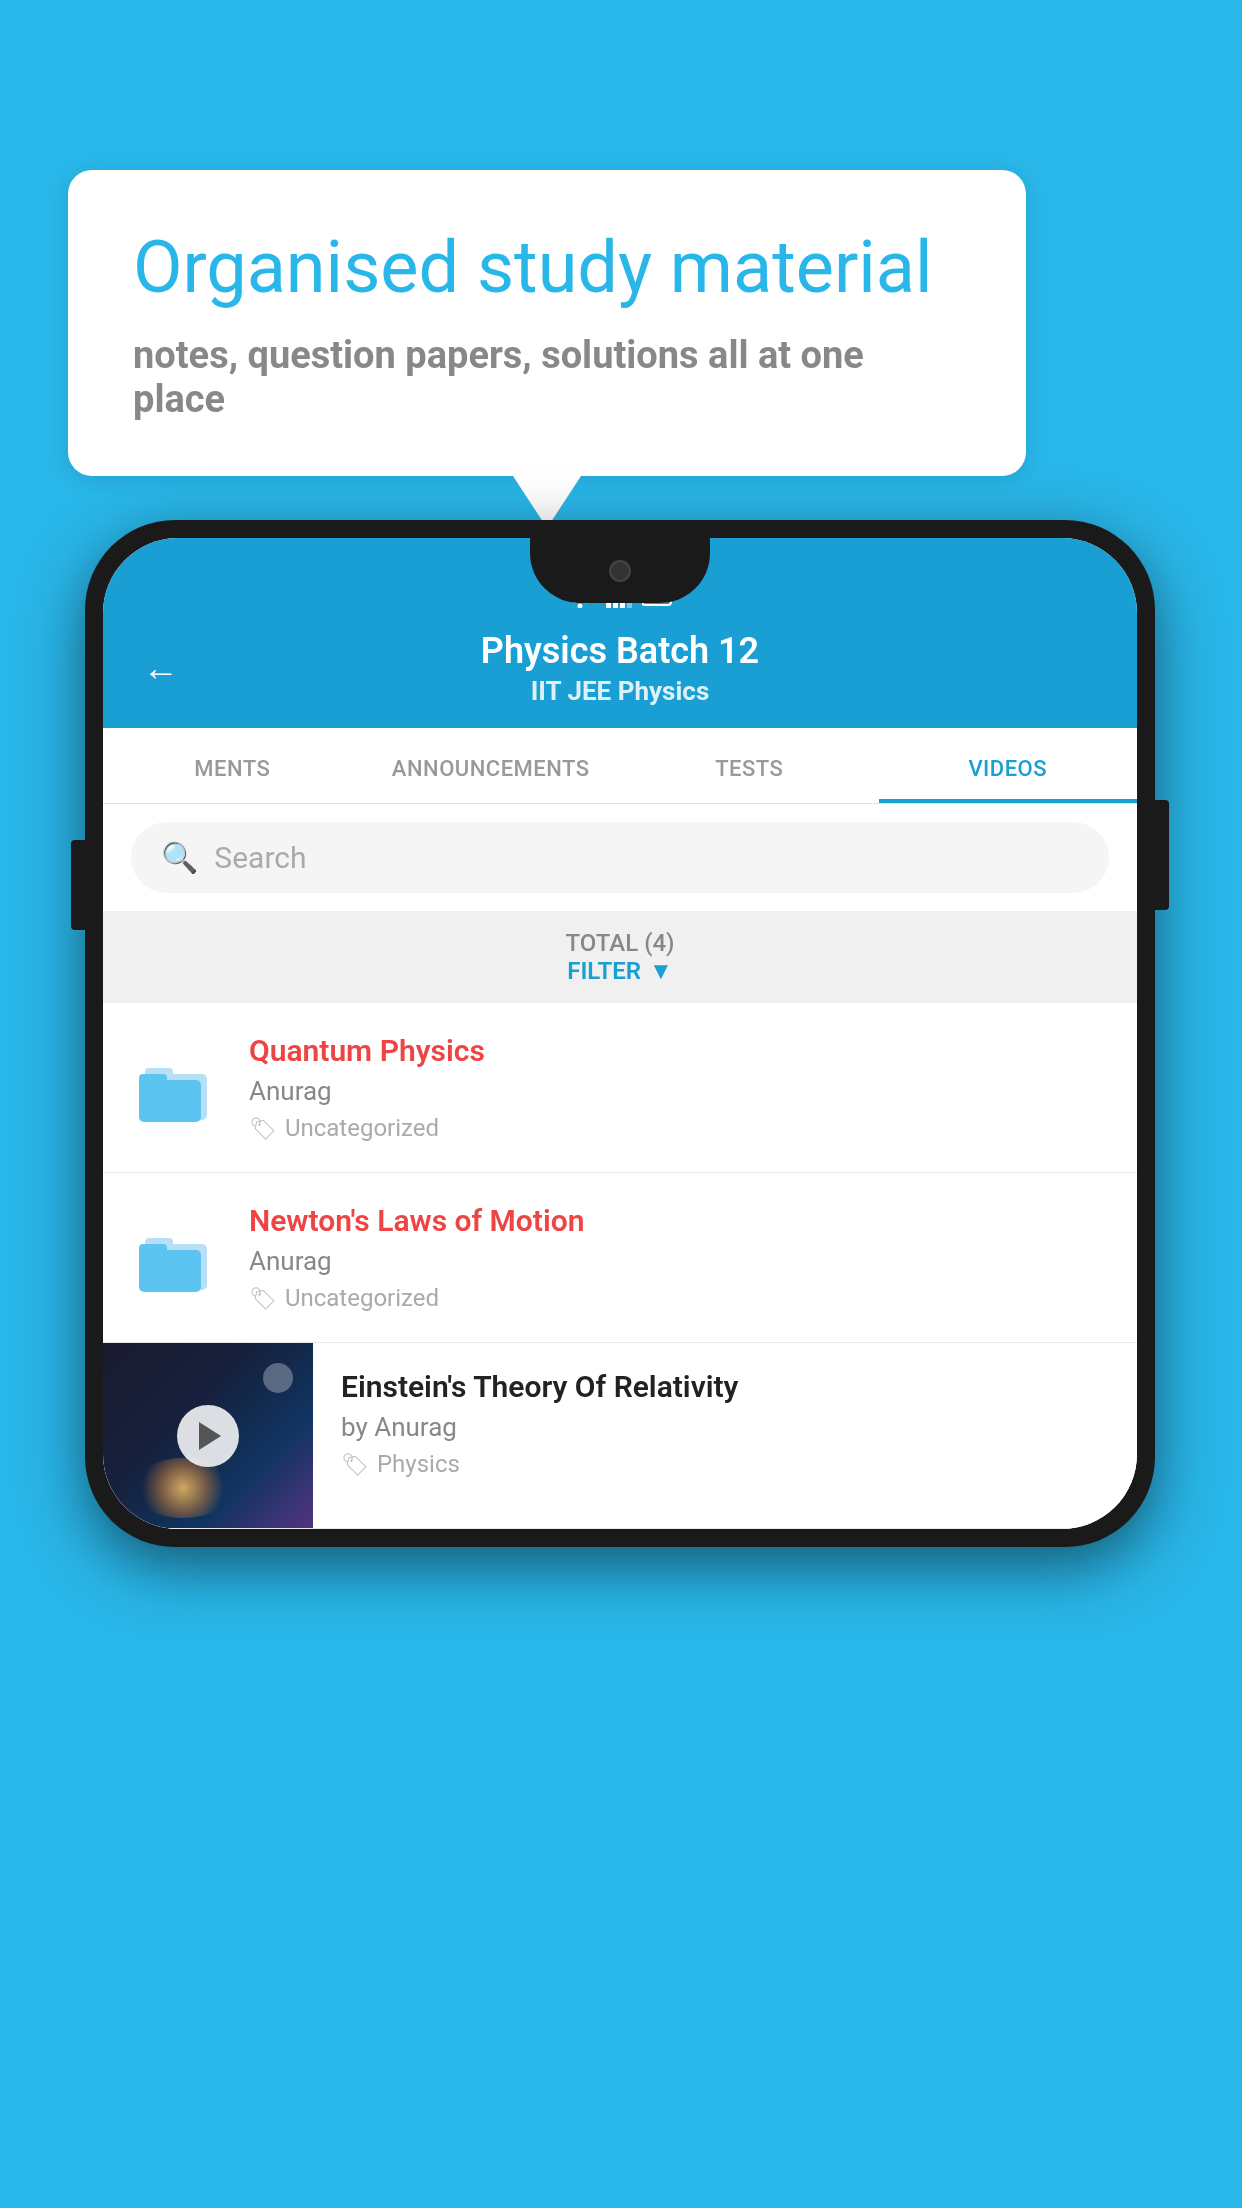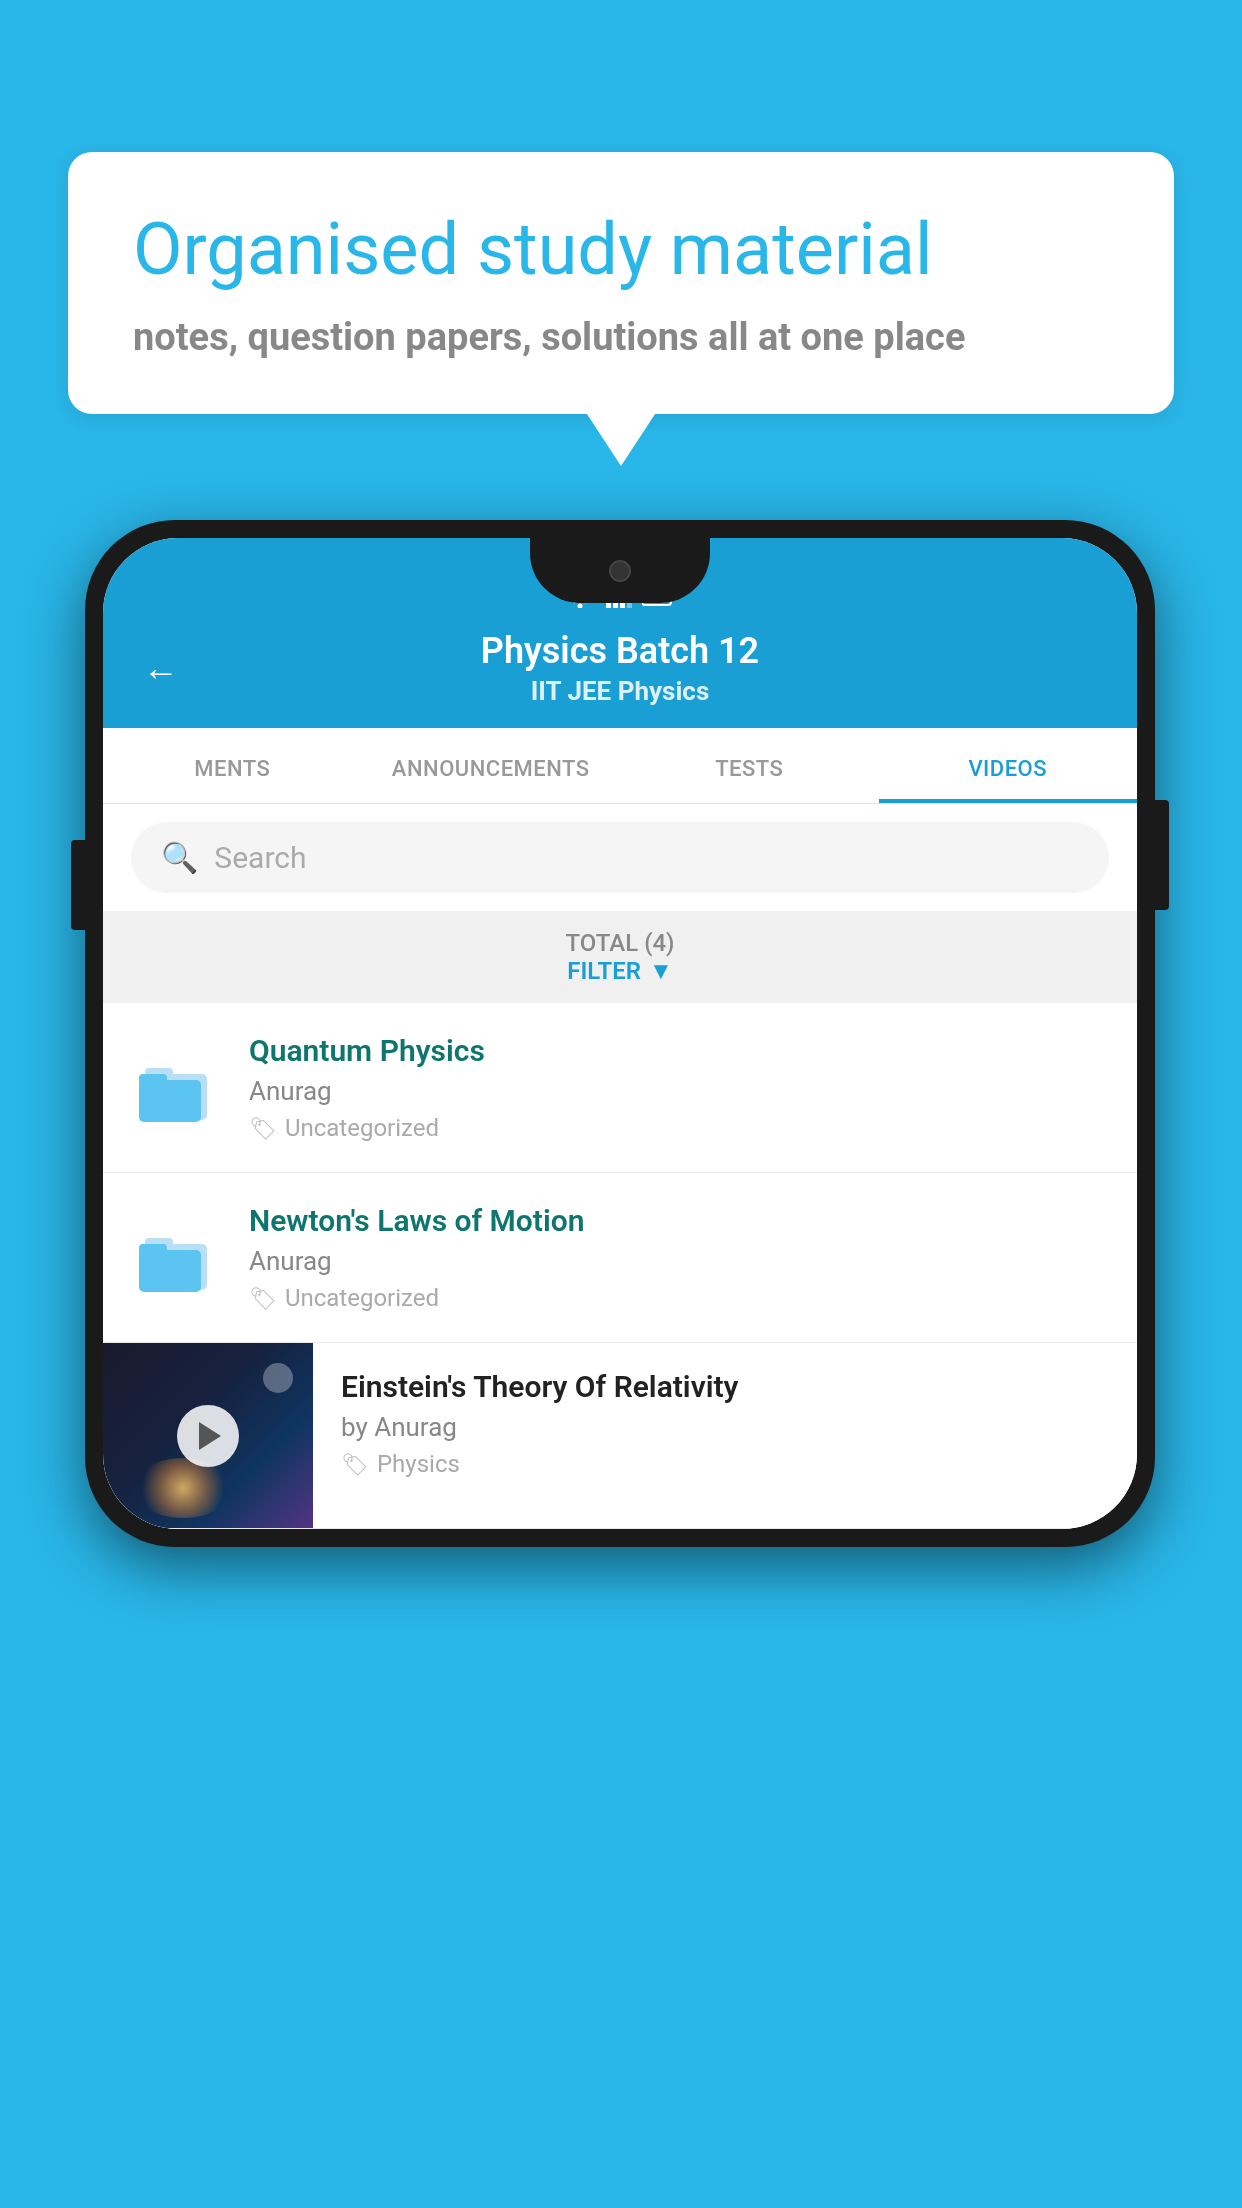--- a/index.html
+++ b/index.html
@@ -16,9 +16,9 @@
     
     .speech-bubble-wrapper {
       position: absolute;
-      top: 152px;
+      top: 170px;
       left: 68px;
-      width: 1106px;
+      width: 958px;
     }
 
     .speech-bubble {

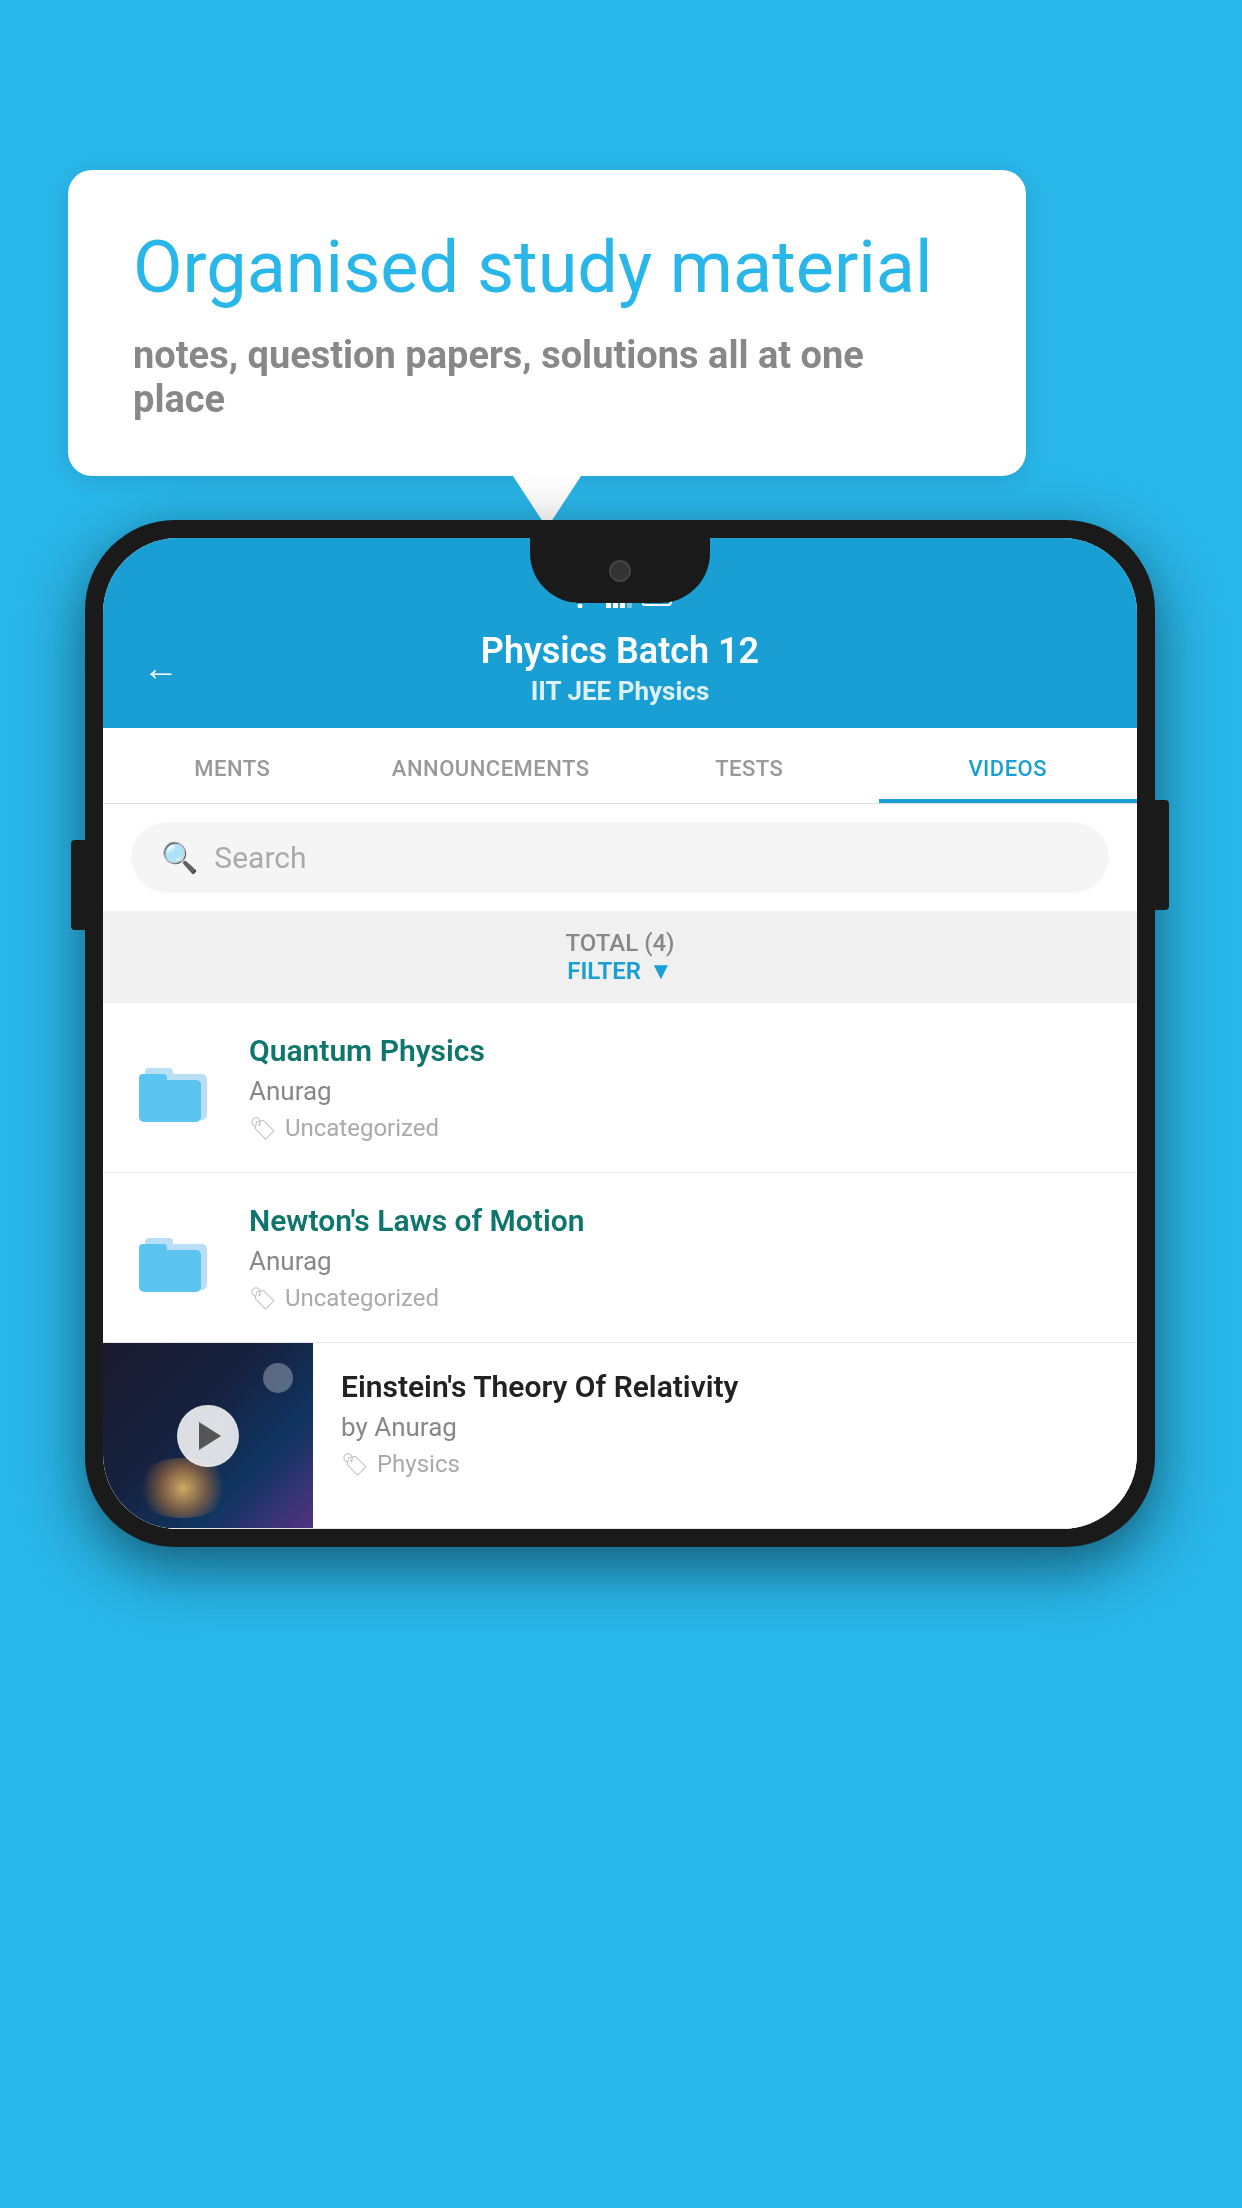--- a/index.html
+++ b/index.html
@@ -309,7 +309,7 @@
     .video-title {
       font-size: 30px;
       font-weight: 600;
-      color: #0f766e;
+      color: #ef4444;
       margin-bottom: 8px;
     }
 

